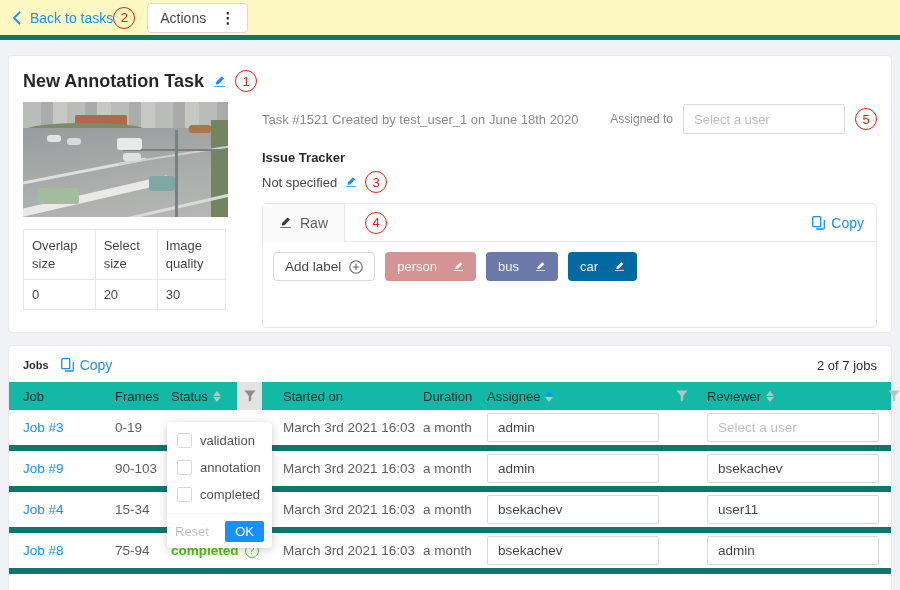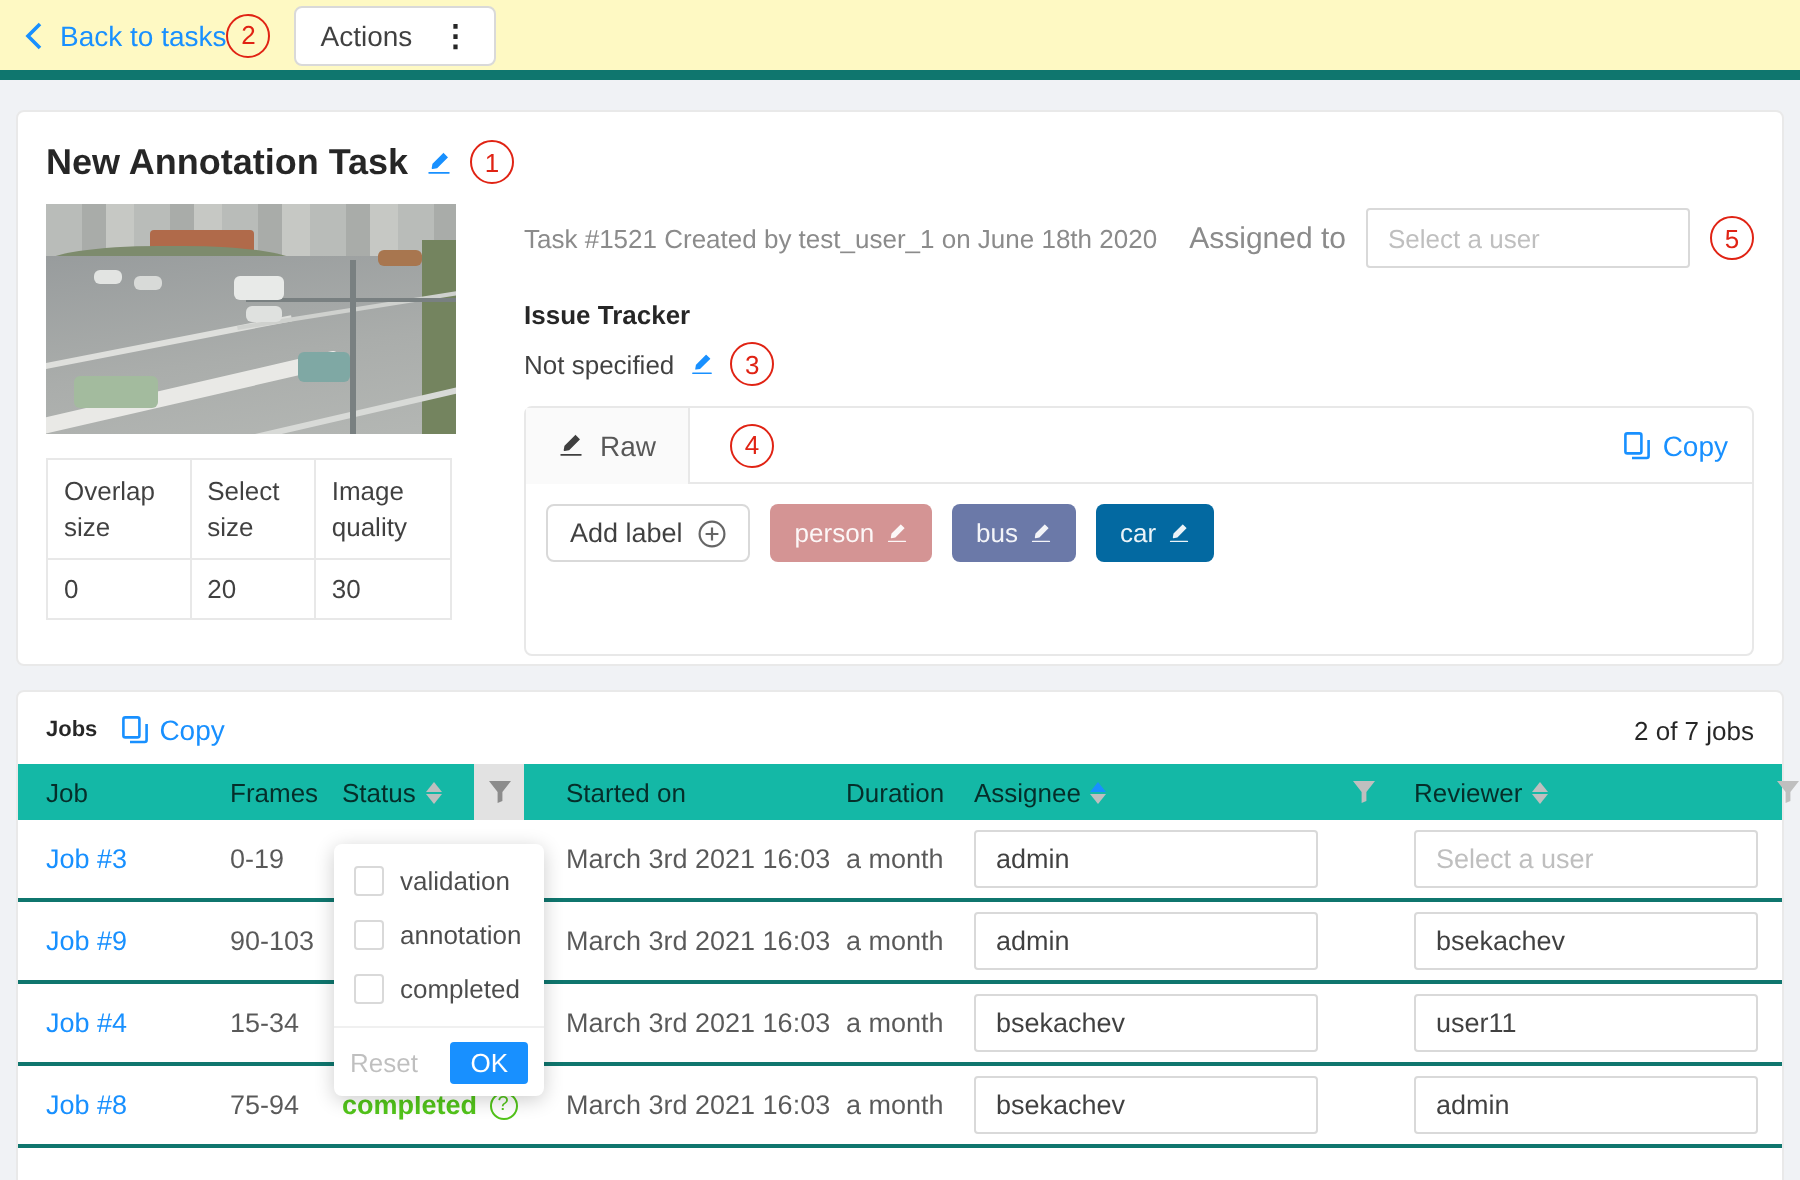--- a/index.html
+++ b/index.html
@@ -49,7 +49,7 @@
   .meta-row { display:flex; align-items:center; margin-top:2px; }
   .meta-text { color:#8b8b8b; font-size:13px; flex:1; }
   .assigned-wrap { display:flex; align-items:center; gap:10px; }
-  .assigned-label { color:#8b8b8b; font-size:15px; }
+  .assigned-label { color:#8b8b8b; font-size:12px; }
   .user-input { border:1px solid #d9d9d9; border-radius:2px; height:30px; width:162px; padding:4px 10px; font-size:13px; font-family:"Liberation Sans",sans-serif; color:rgba(0,0,0,.75); outline:none; }
   .user-input::placeholder { color:#bfbfbf; }
 

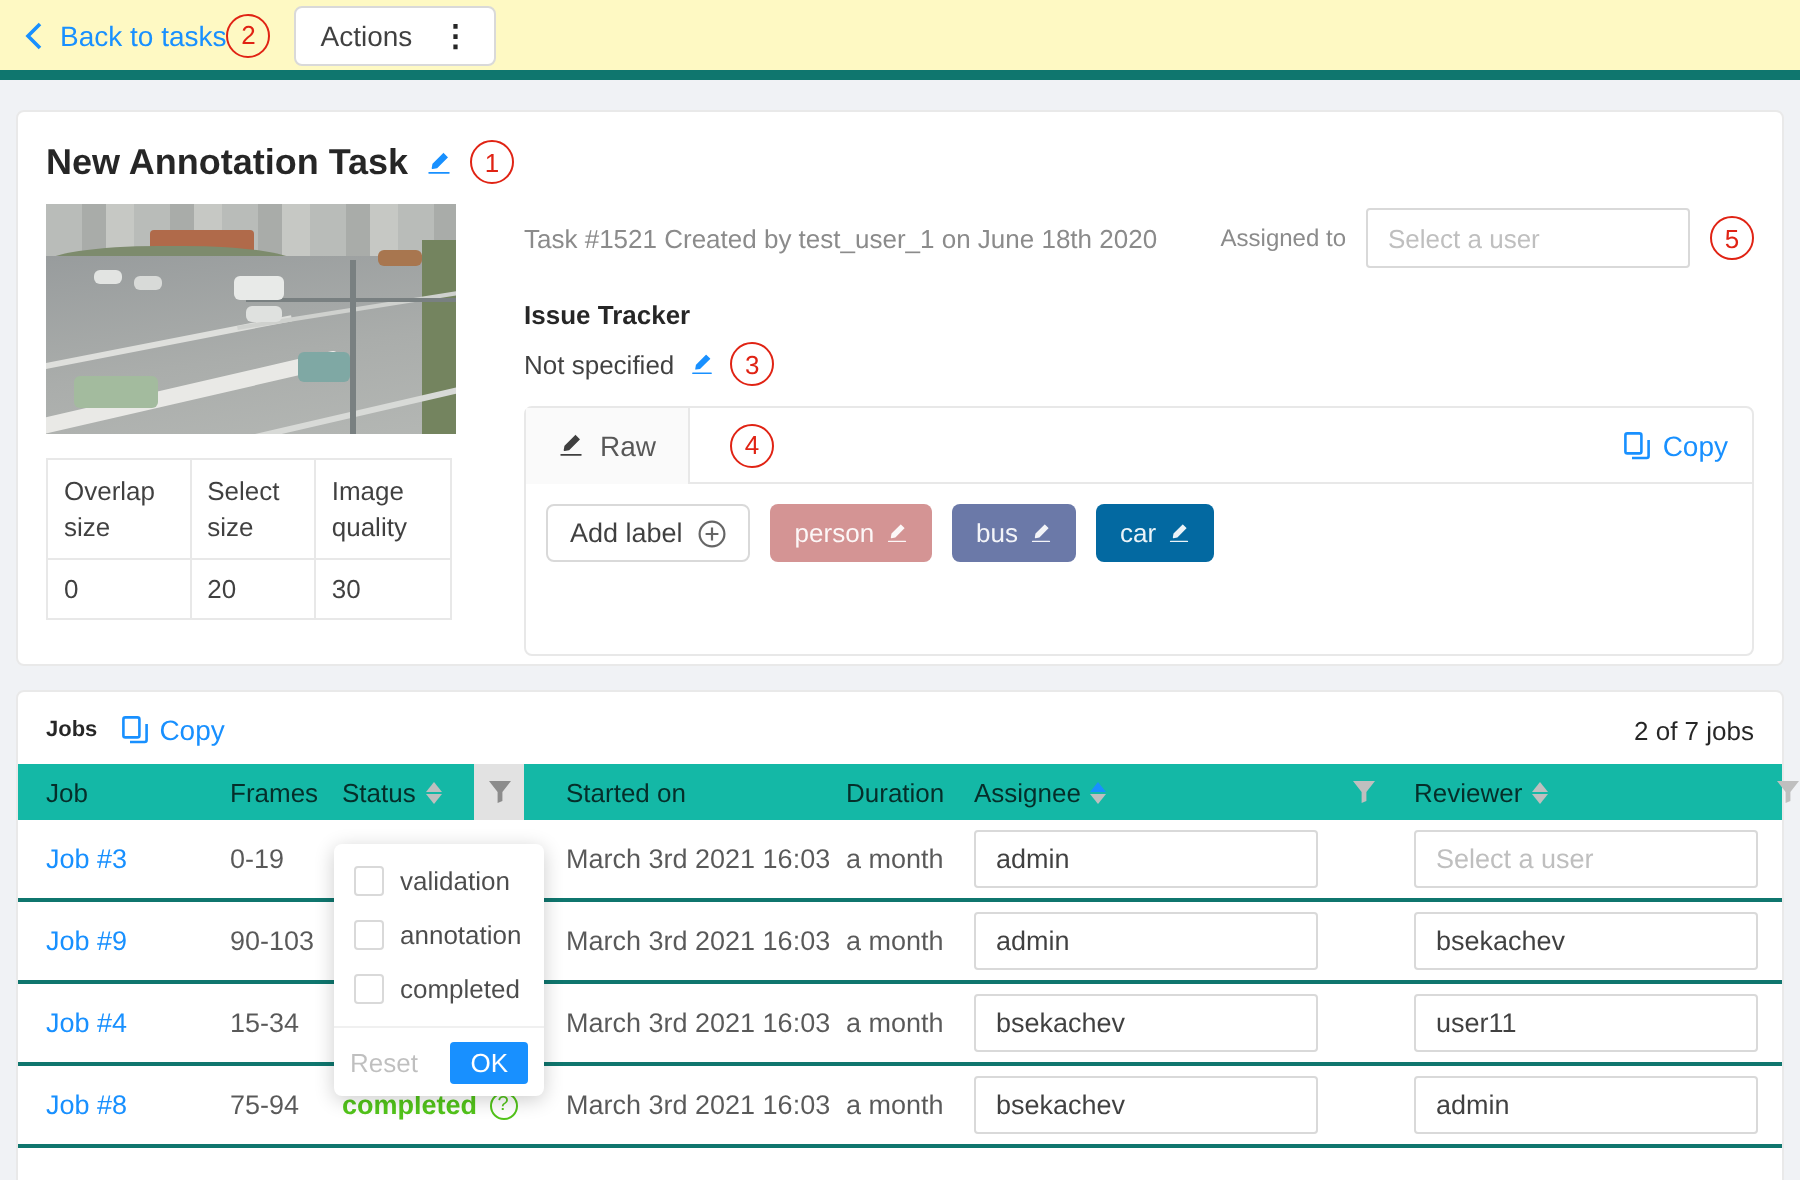--- a/index.html
+++ b/index.html
@@ -65,7 +65,7 @@
   .tab-mark { margin-left:20px; }
   .labels-row { display:flex; align-items:center; gap:10px; padding:10px; }
   .add-label-btn { display:flex; align-items:center; gap:8px; background:#fff; border:1px solid #d9d9d9; border-radius:4px; height:29px; padding:0 11px; font-size:13.5px; color:rgba(0,0,0,.75); cursor:pointer; }
-  .chip { display:flex; align-items:center; gap:6px; height:29px; padding:0 12px; border-radius:4px; color:rgba(255,255,255,.92); font-size:13px; cursor:pointer; }
+  .chip { display:flex; align-items:center; gap:16px; height:29px; padding:0 12px; border-radius:4px; color:rgba(255,255,255,.92); font-size:13px; cursor:pointer; }
   .chip .edit-pencil { color:rgba(255,255,255,.92); }
 
   

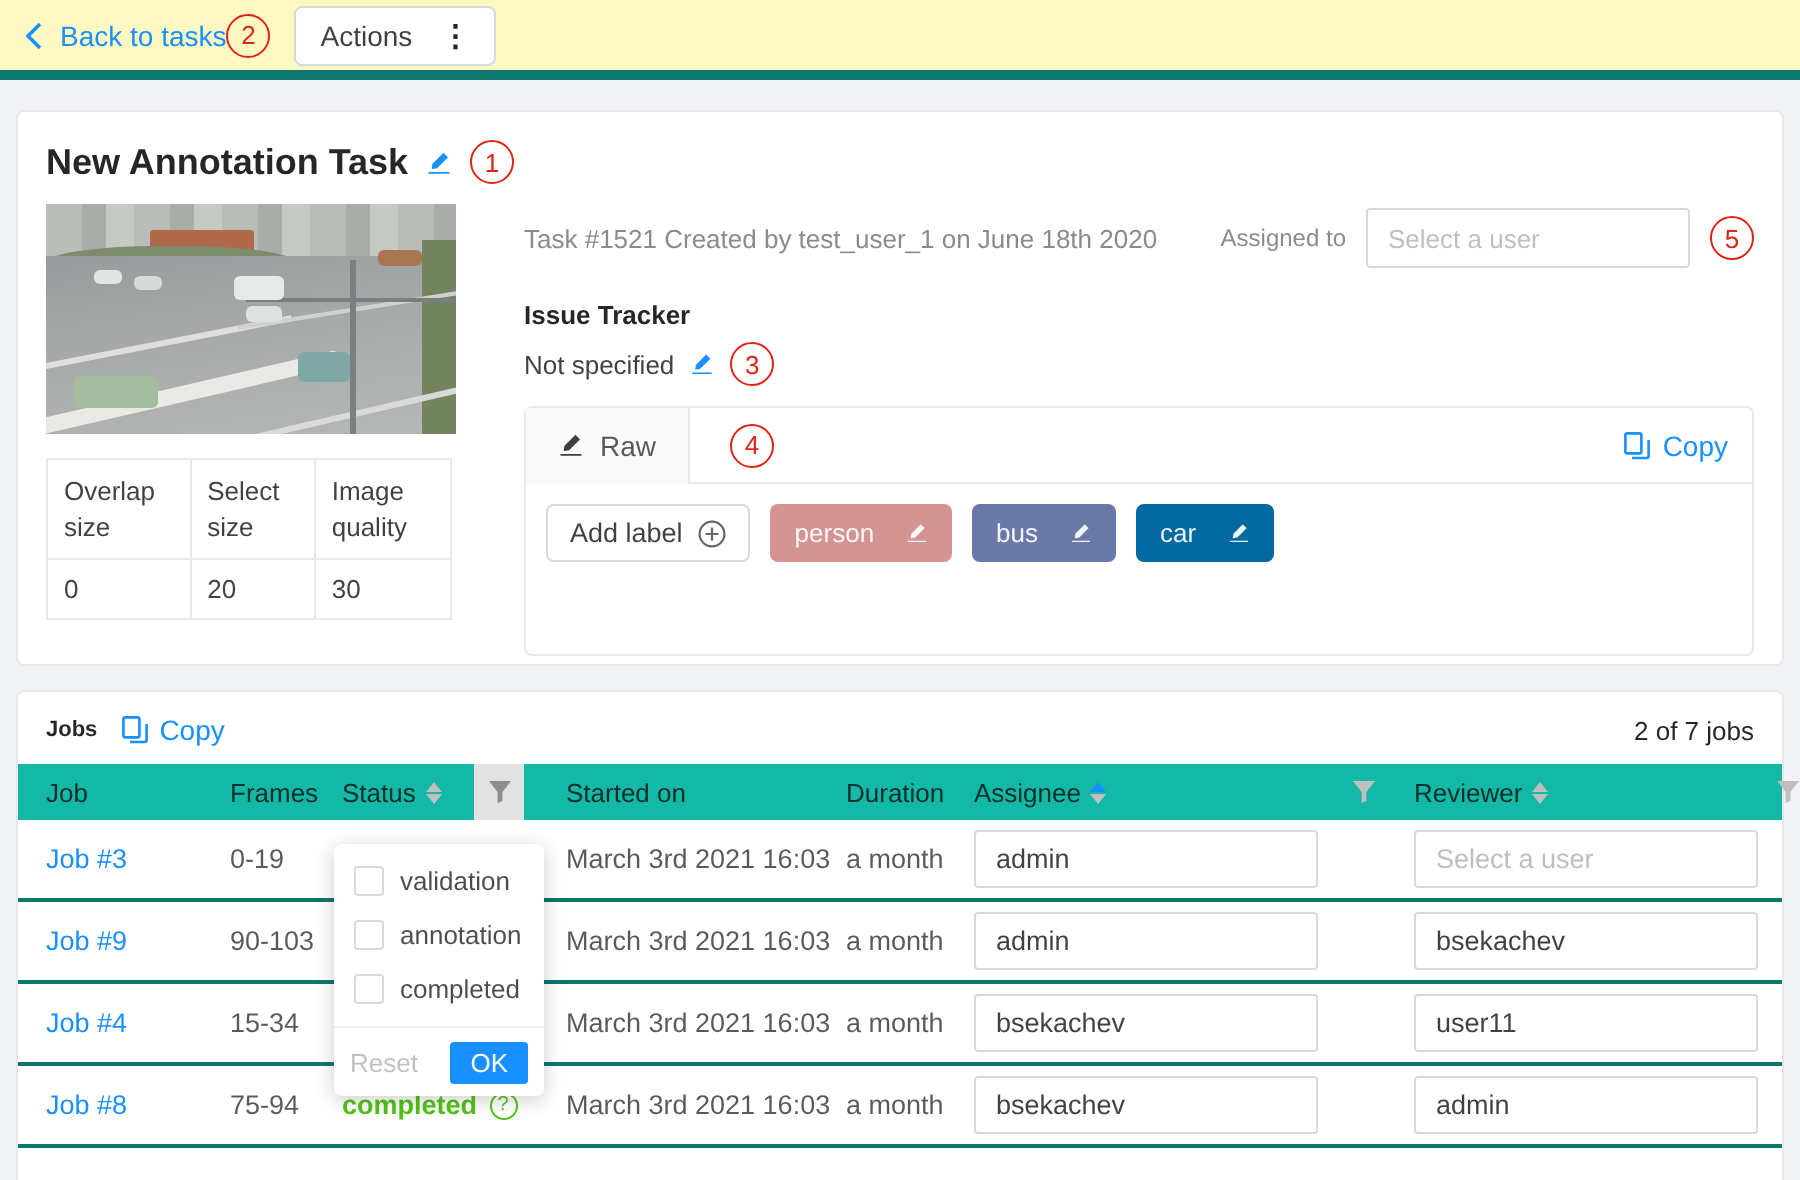--- a/index.html
+++ b/index.html
@@ -88,7 +88,7 @@
   .funnel { color:#bfbfbf; }
   .th-funnel-right { justify-self:end; padding-right:12px; }
 
-  .jrow { height:41px; border-bottom:2px solid #0f766e; font-size:13.5px; color:rgba(0,0,0,.65); }
+  .jrow { height:41px; border-bottom:6px solid #0f766e; font-size:13.5px; color:rgba(0,0,0,.65); }
   .jrow:last-child { border-bottom:none; }
   .job-link { font-size:13.5px; }
   .status-completed { color:#52c41a; font-weight:700; display:flex; align-items:center; gap:6px; }

